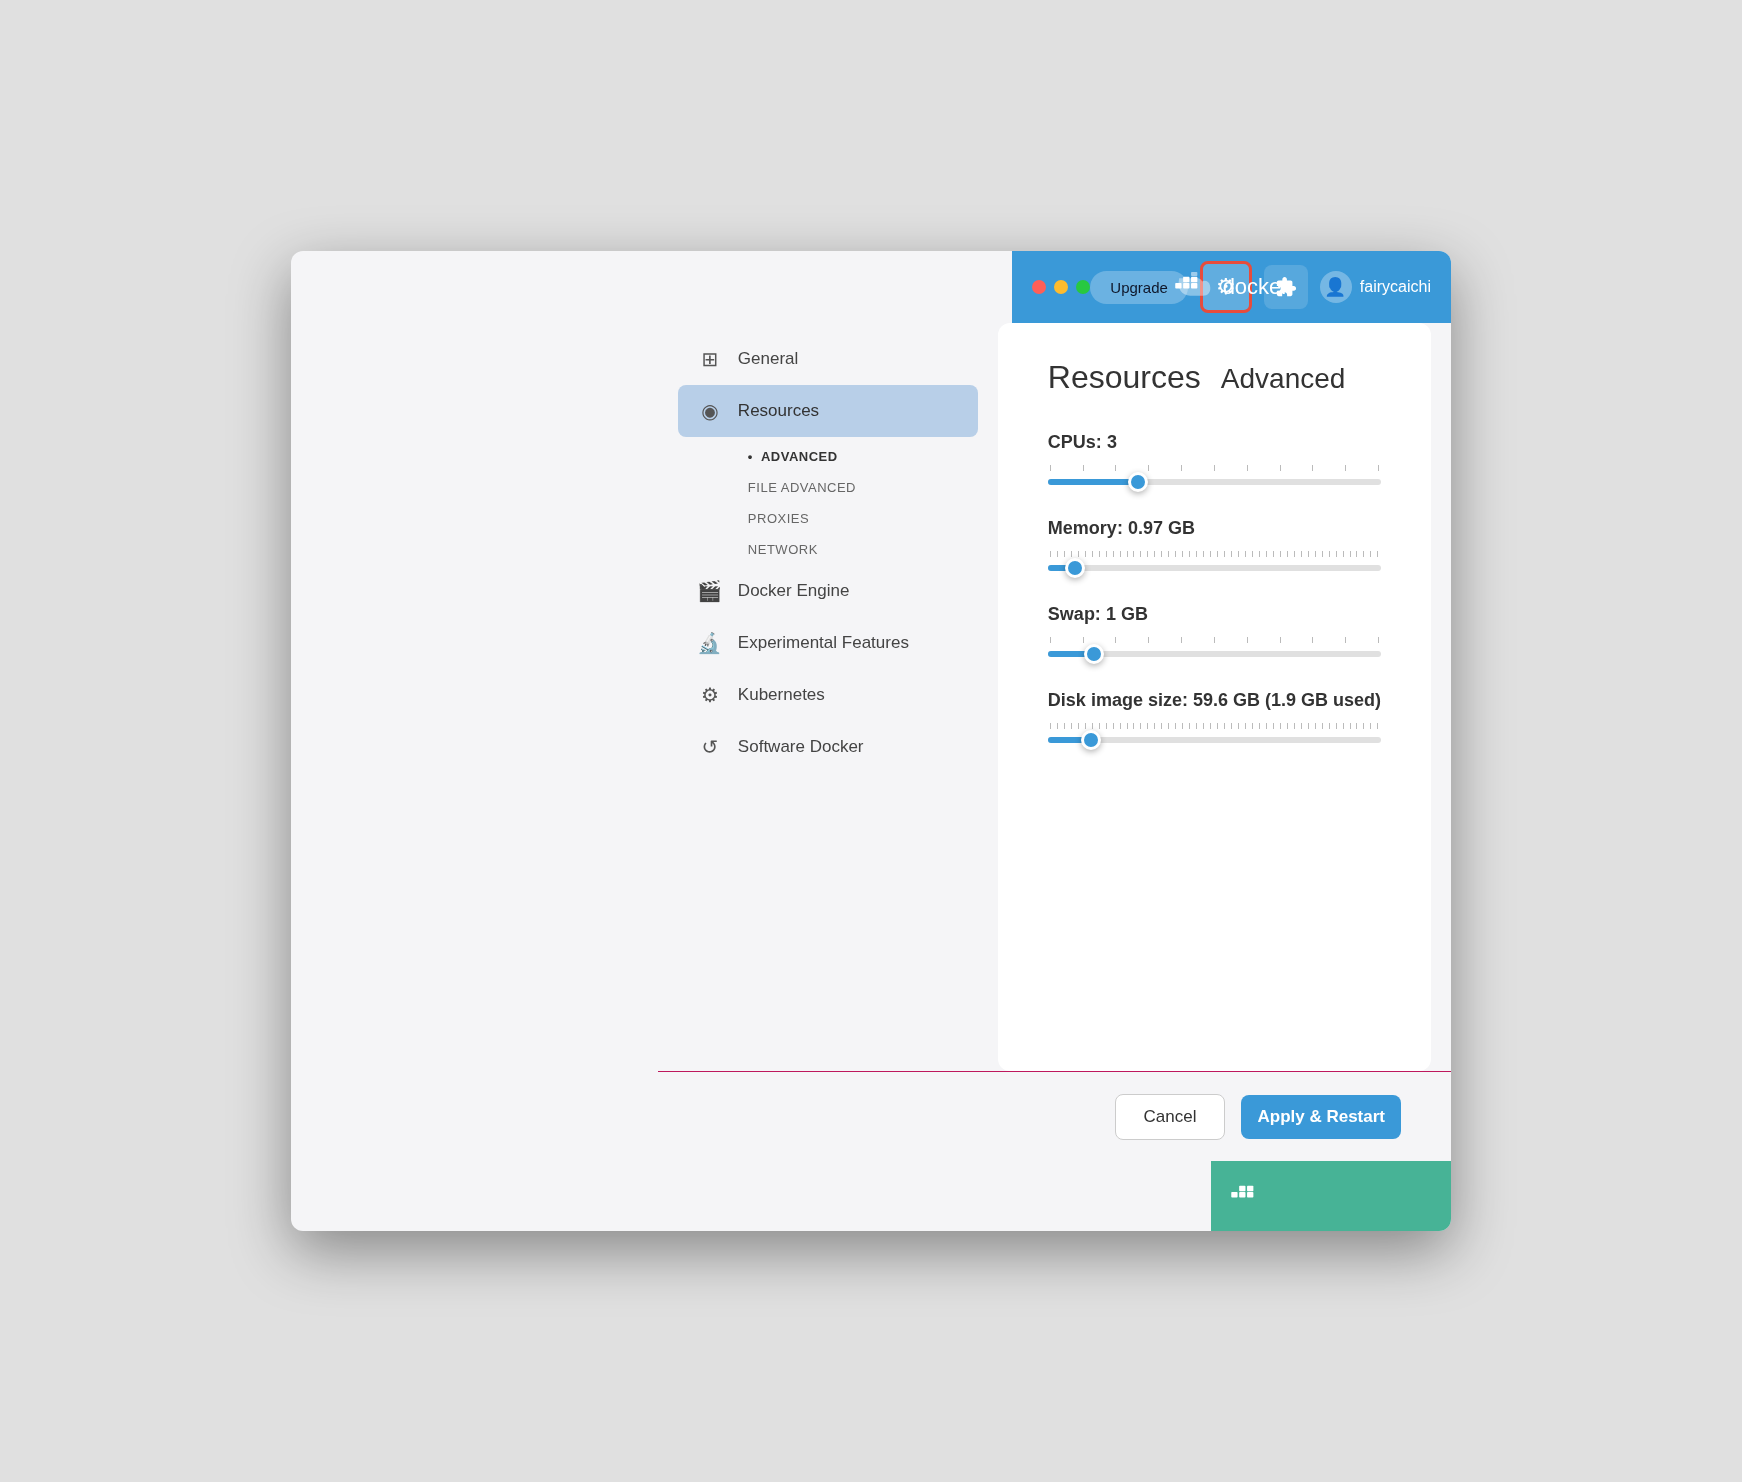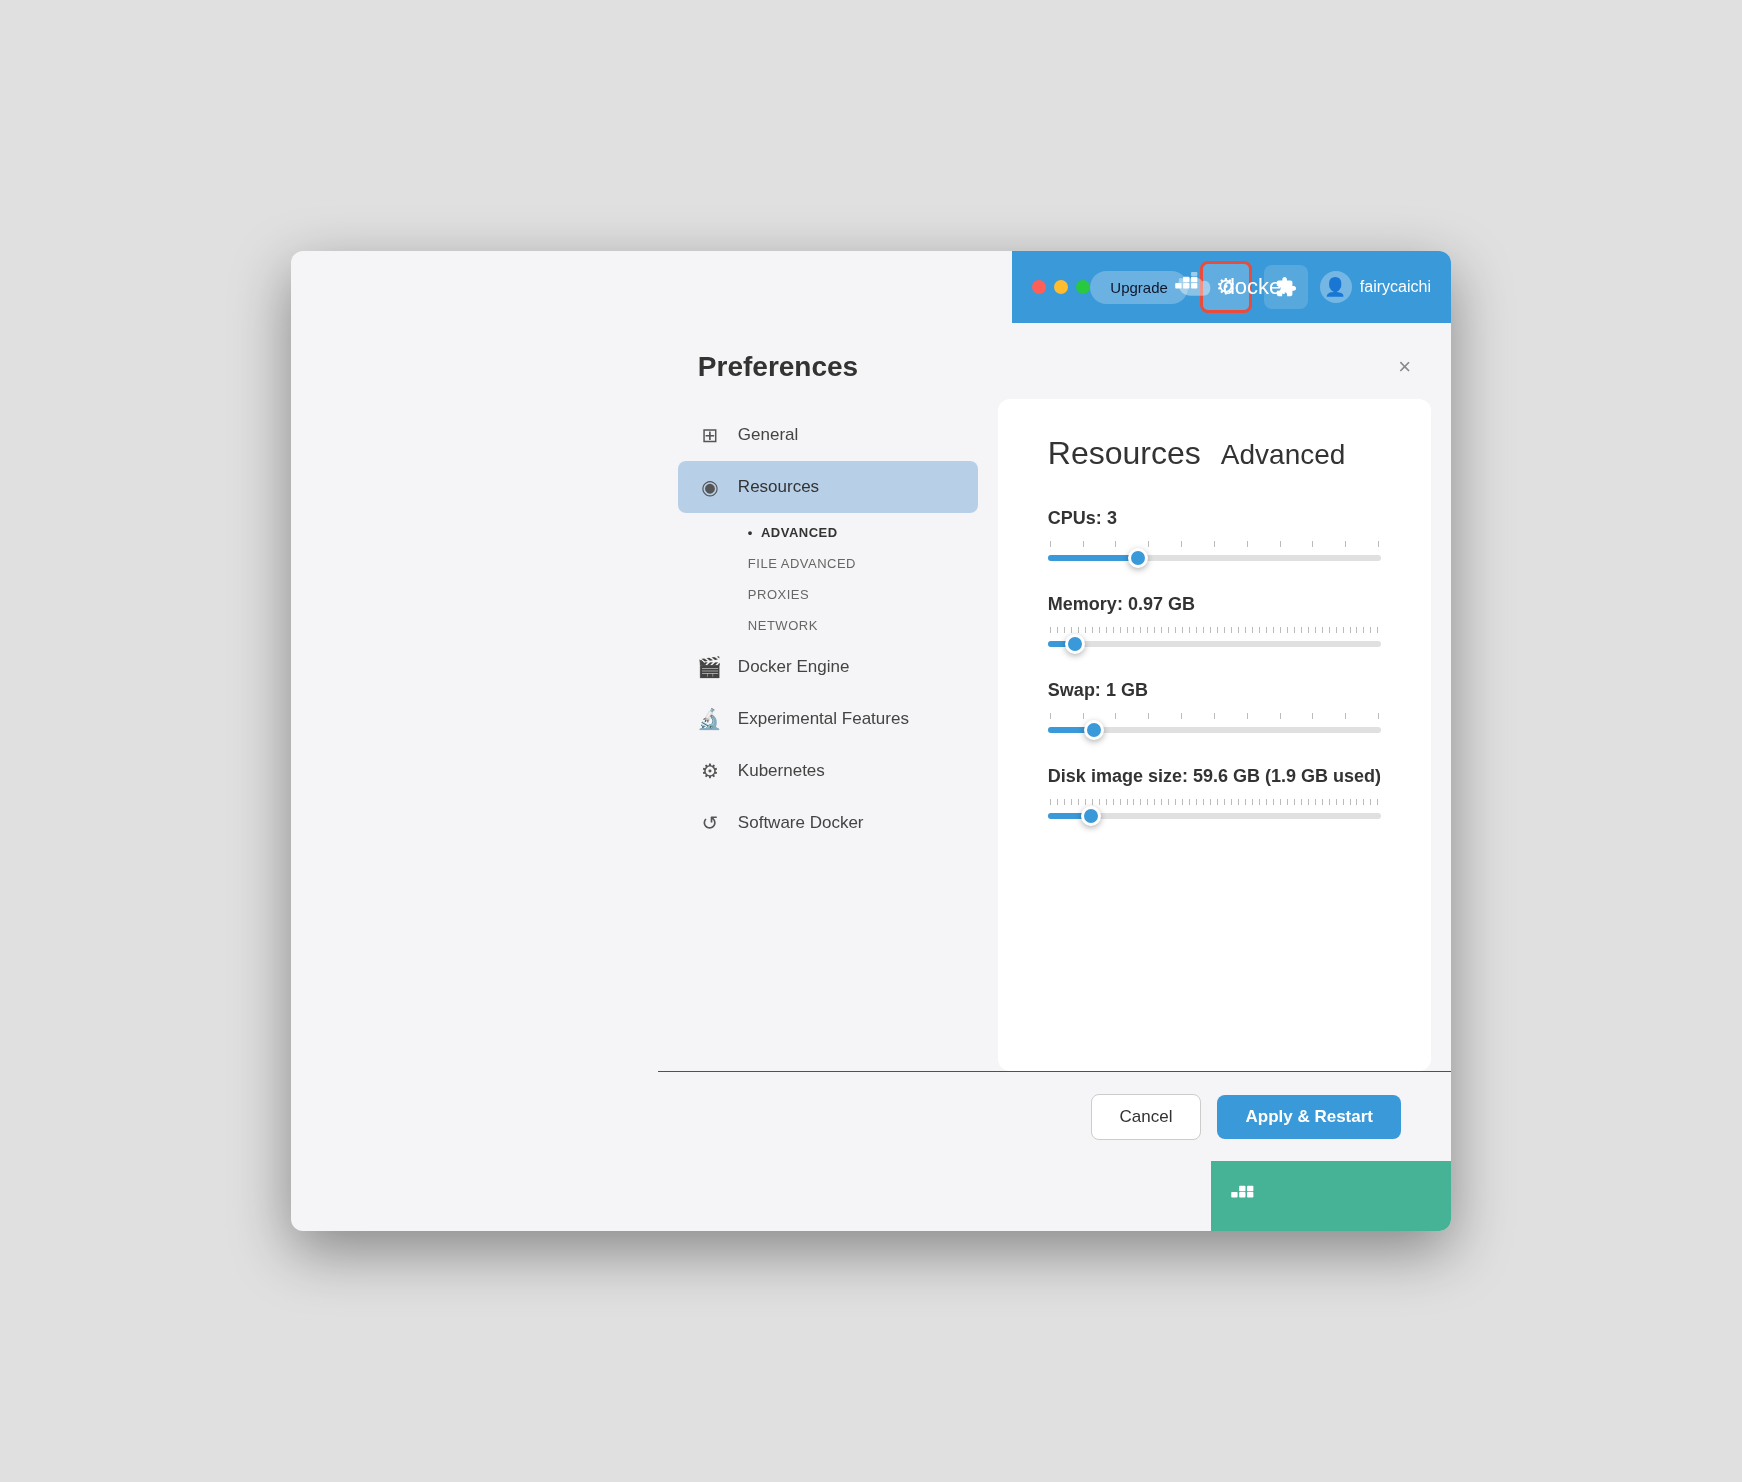--- a/index.html
+++ b/index.html
@@ -367,10 +367,6 @@
 
   <div class="main-content">
 
-    <div class="pref-header">
-      <h1 class="pref-title">Preferences</h1>
-      <button class="close-btn">×</button>
-    </div>
 
     <div class="body-layout">
 

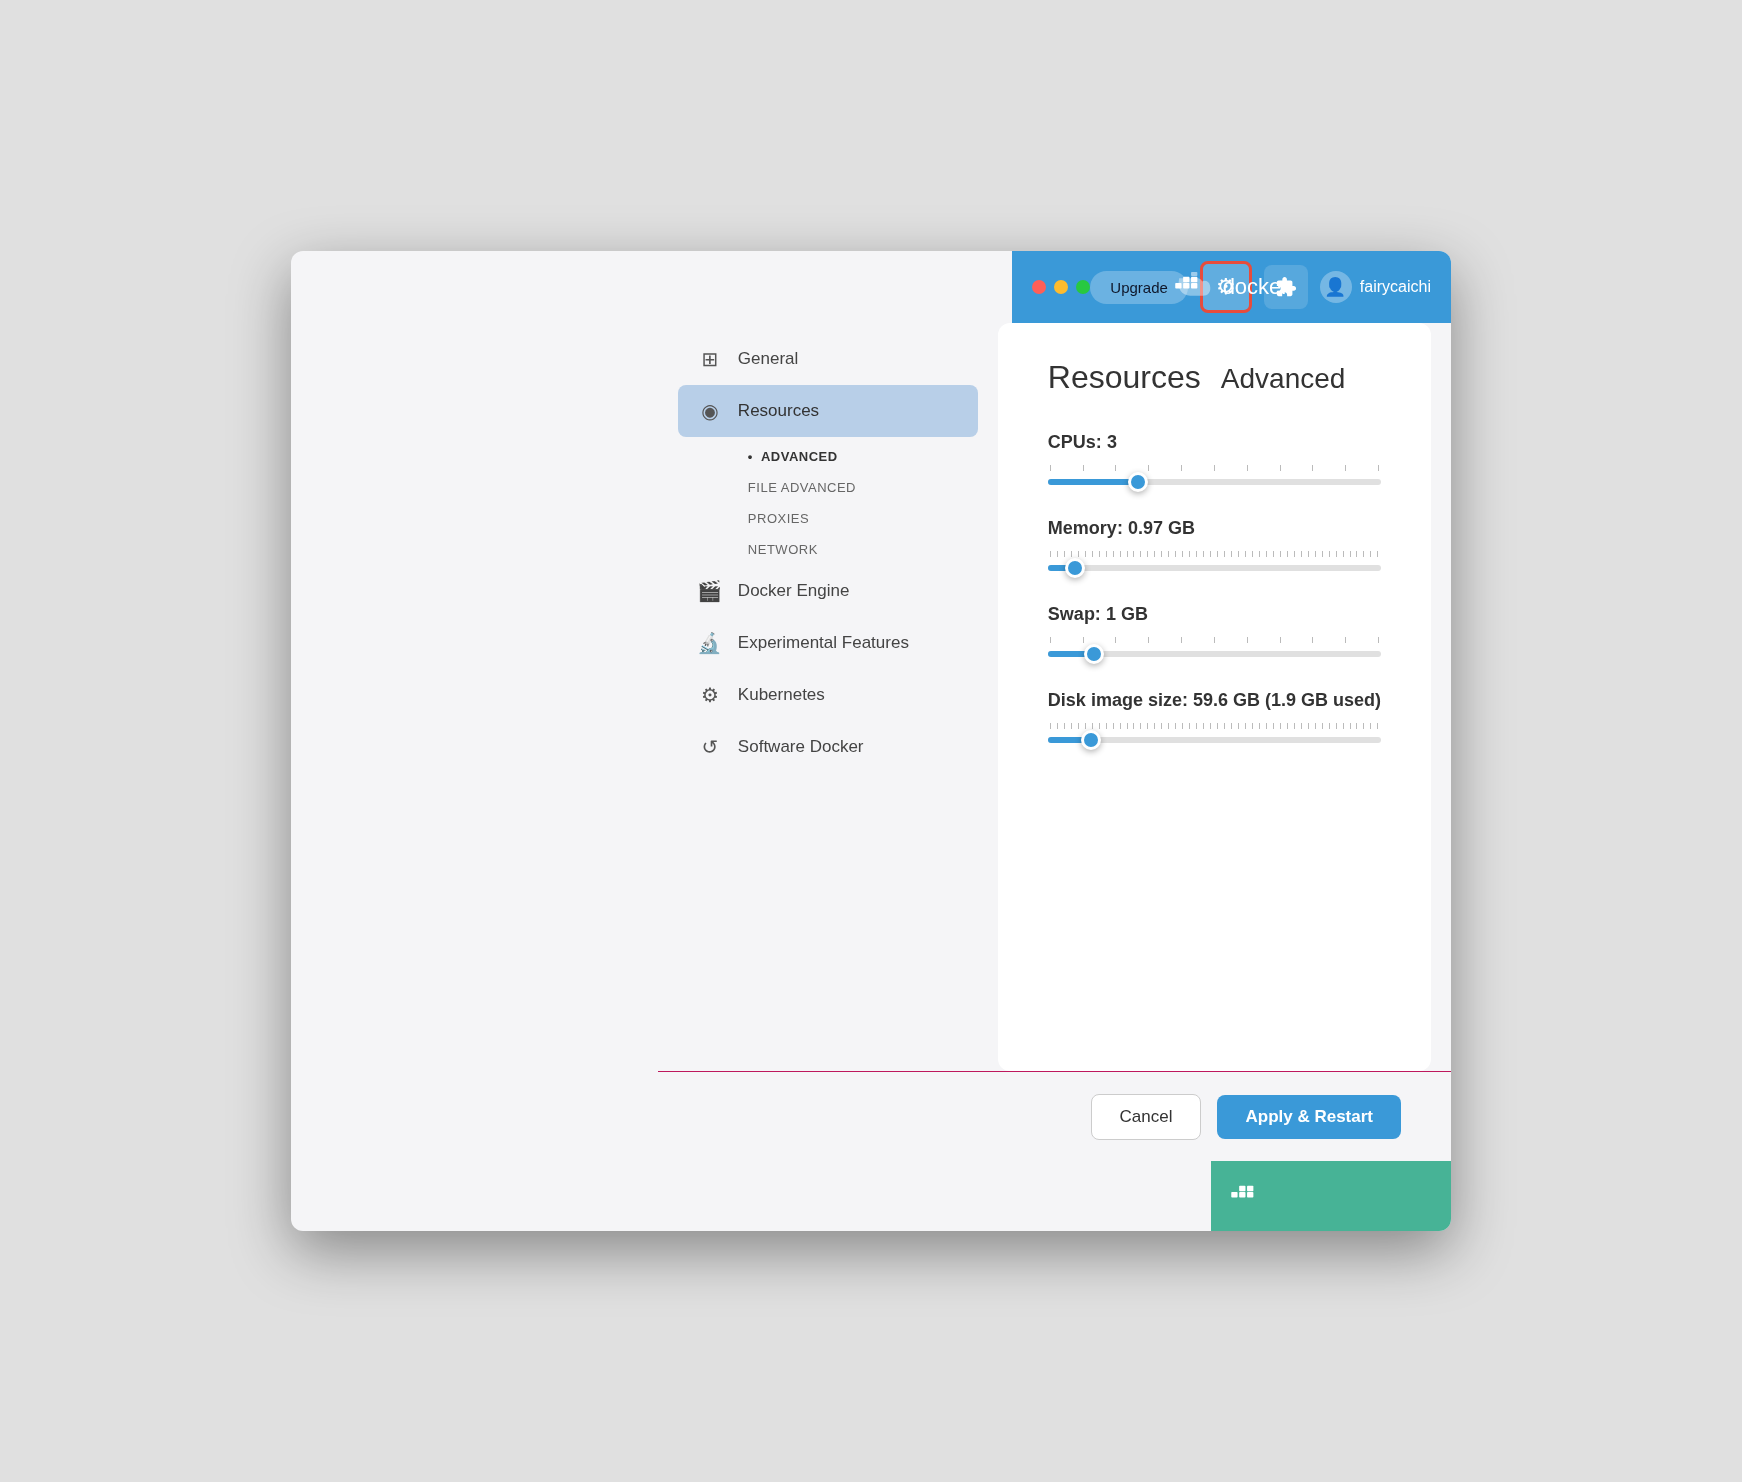--- a/index.html
+++ b/index.html
@@ -303,7 +303,7 @@
       color: #333;
     }
     .apply-btn {
-      padding: 12px 28px;
+      padding: 12px 16px;
       font-size: 17px;
       border: none;
       border-radius: 8px;

